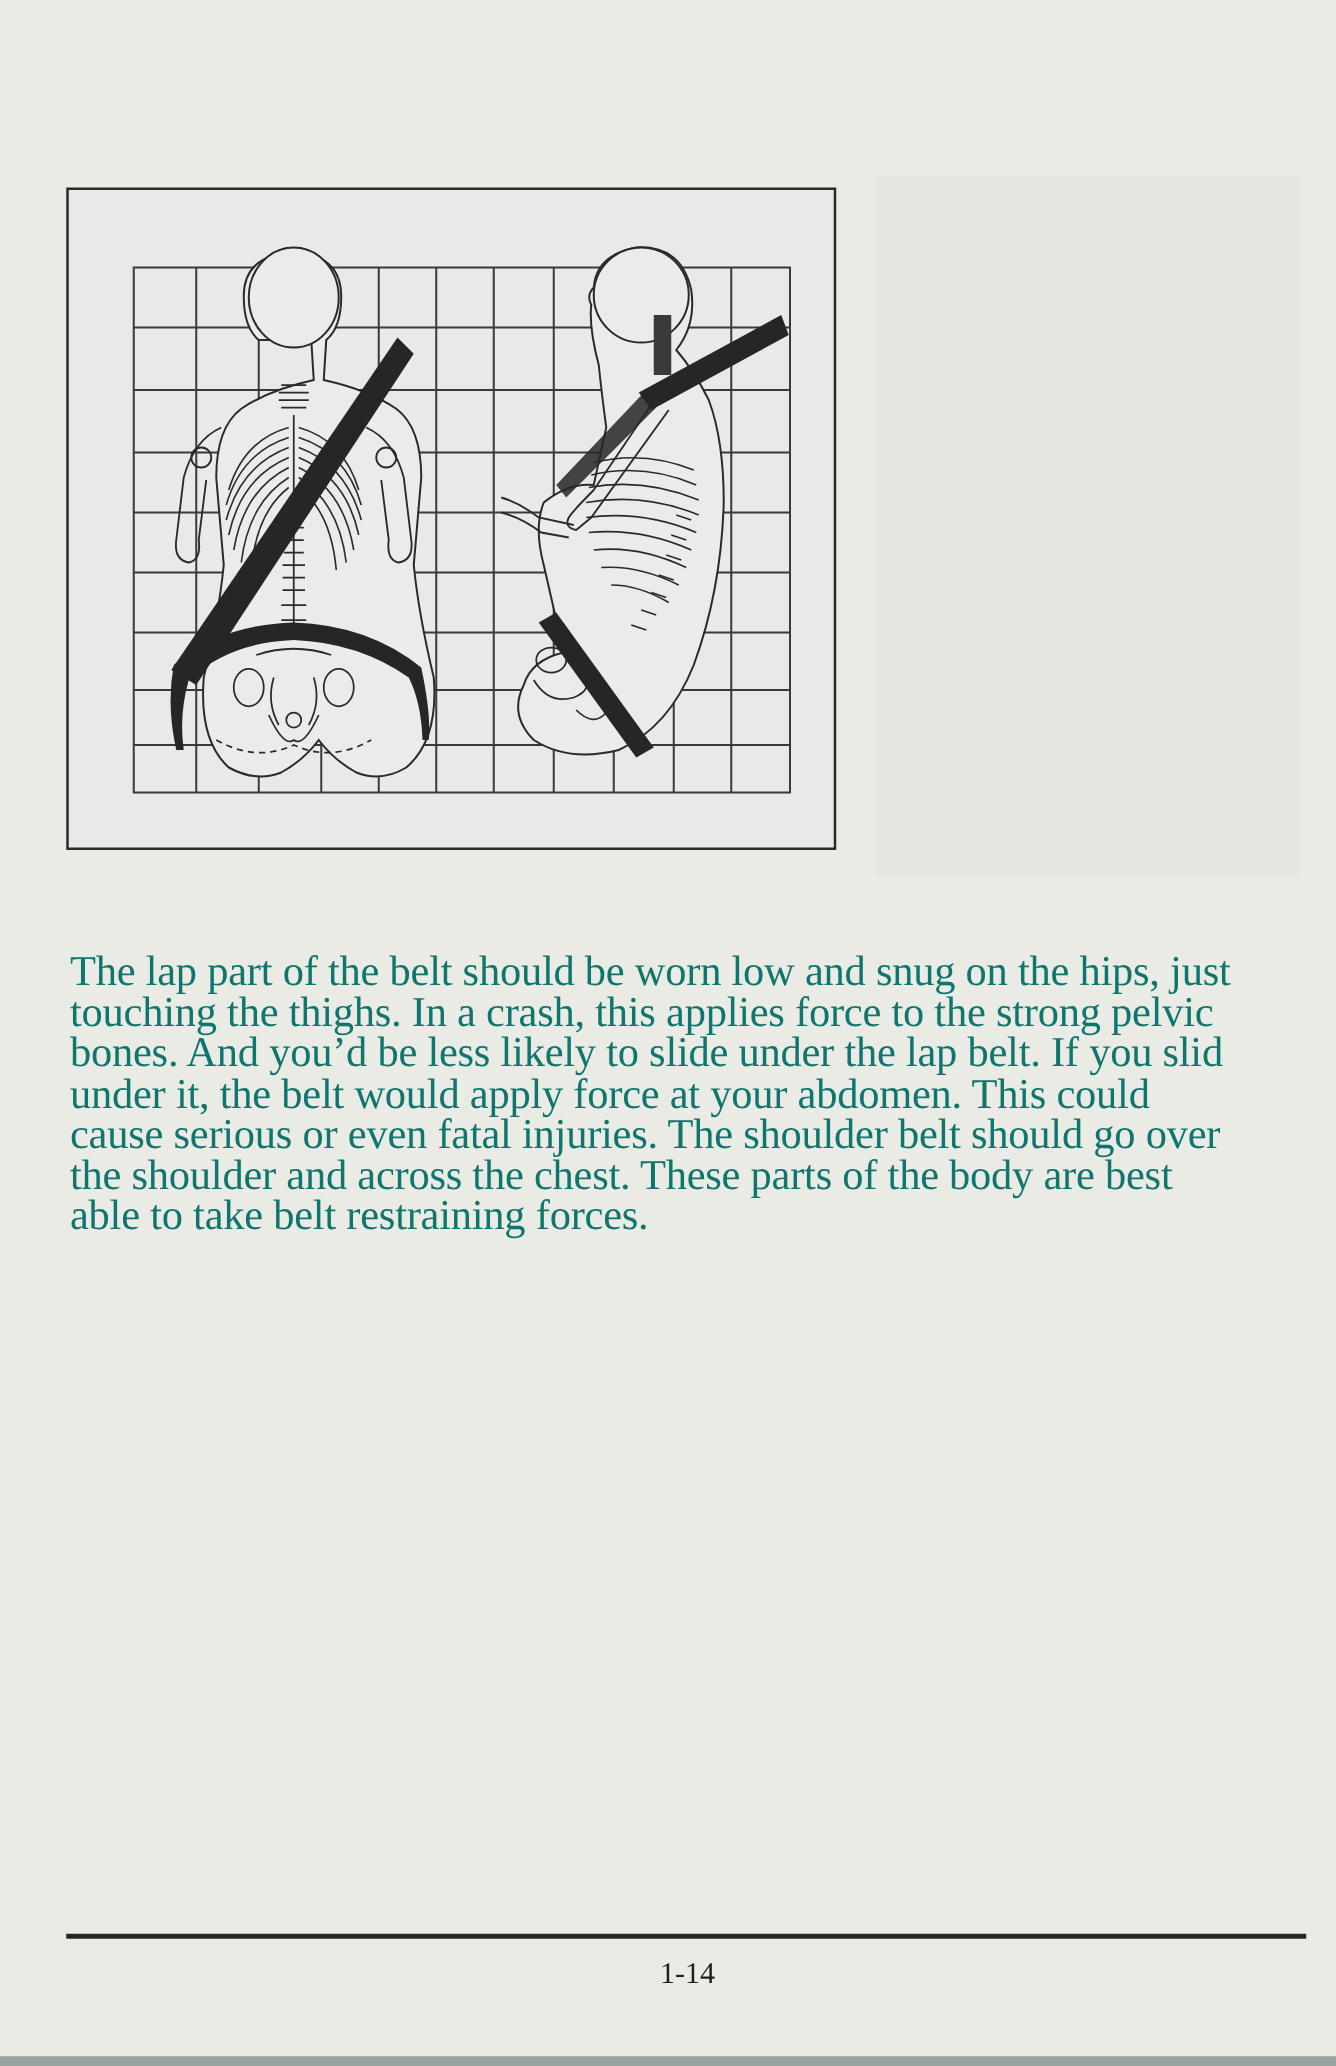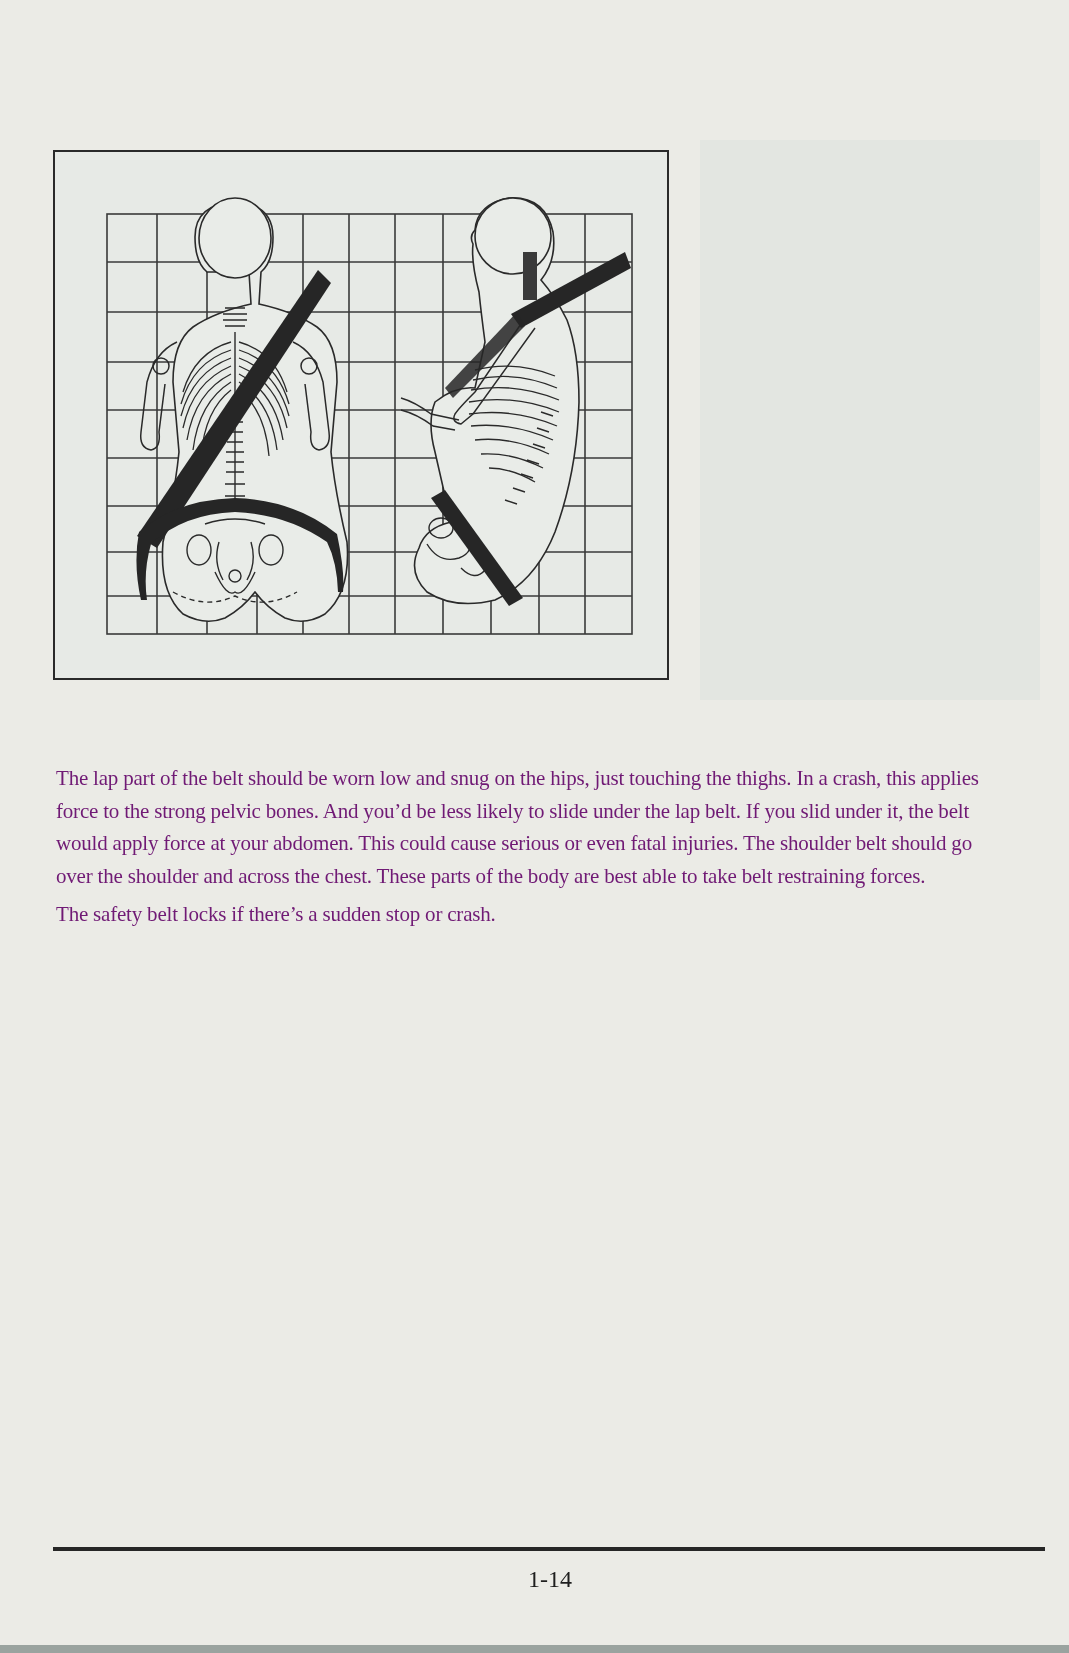--- a/index.html
+++ b/index.html
@@ -45,10 +45,10 @@
     }
     .para {
       margin: 0 0 6px 0;
-      font-size: 21px;
+      font-size: 34px;
       line-height: 32.5px;
       letter-spacing: -0.2px;
-      color: #701a75;
+      color: #0f766e;
     }
     .footer-rule {
       position: absolute;

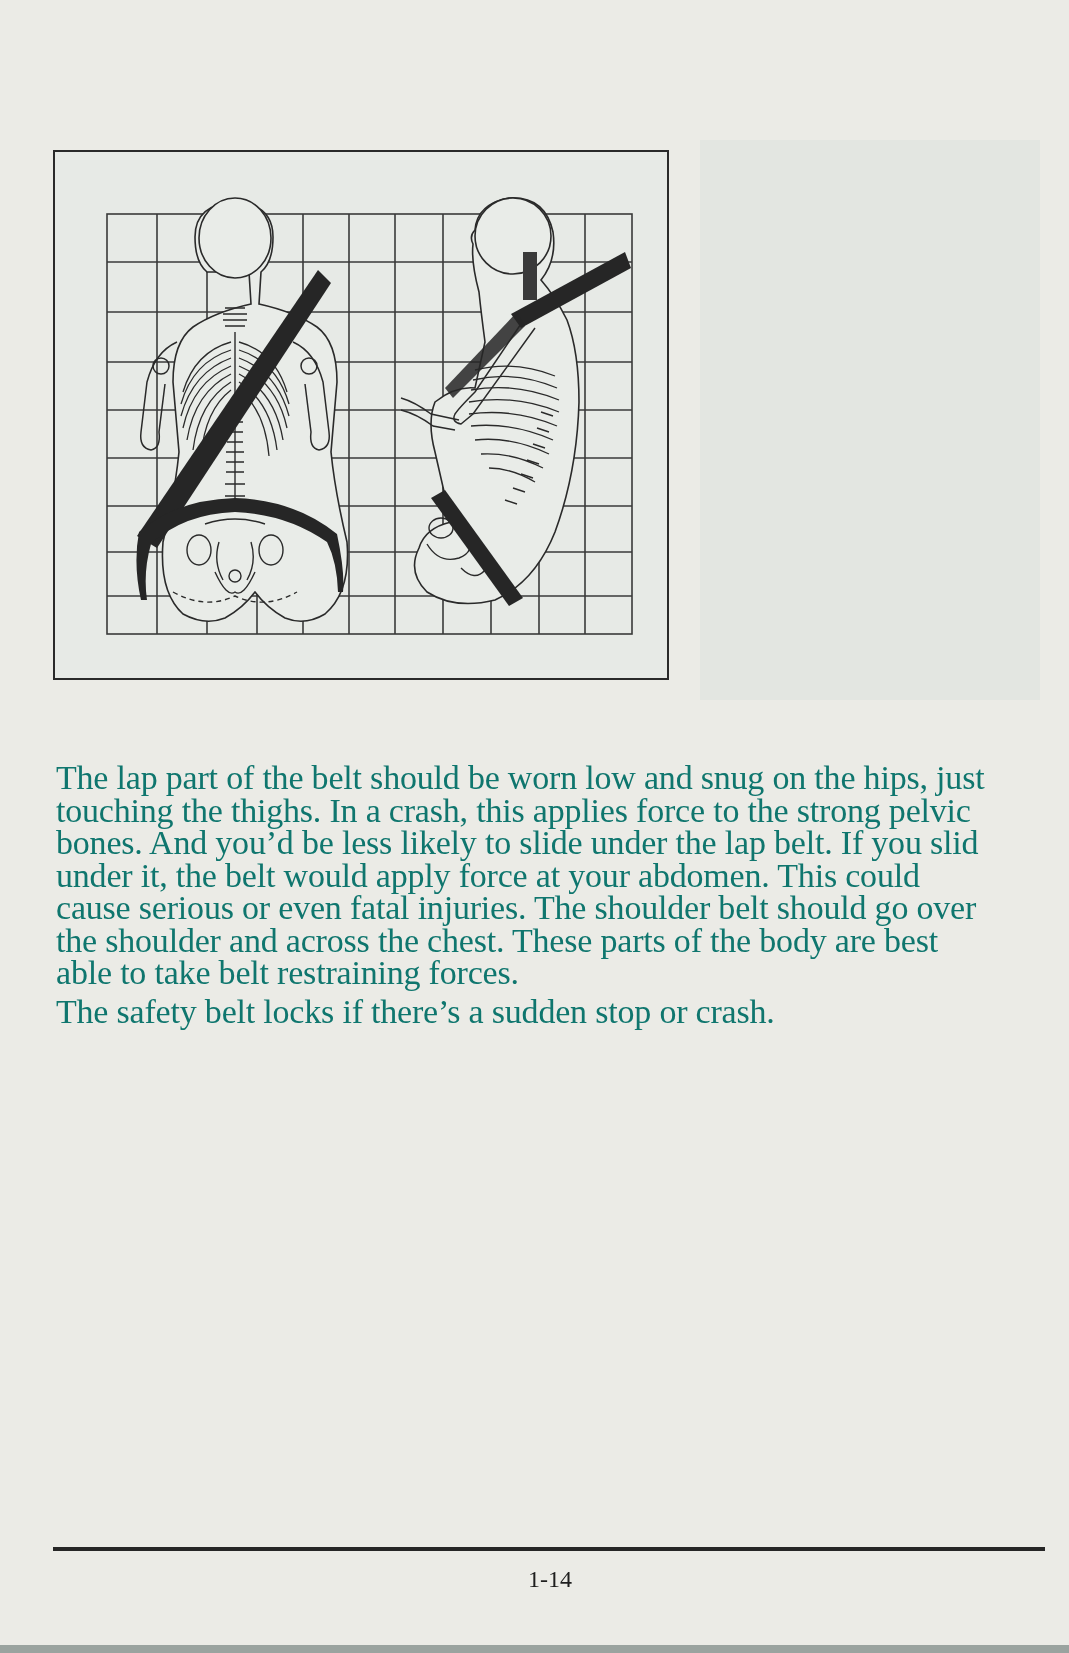--- a/index.html
+++ b/index.html
@@ -207,7 +207,6 @@
 
 <div class="body-text">
   <p class="para">The lap part of the belt should be worn low and snug on the hips, just touching the thighs. In a crash, this applies force to the strong pelvic bones. And you’d be less likely to slide under the lap belt. If you slid under it, the belt would apply force at your abdomen. This could cause serious or even fatal injuries. The shoulder belt should go over the shoulder and across the chest. These parts of the body are best able to take belt restraining forces.</p>
-  <p class="para">The safety belt locks if there’s a sudden stop or crash.</p>
 </div>
 
 <div class="footer-rule"></div>

